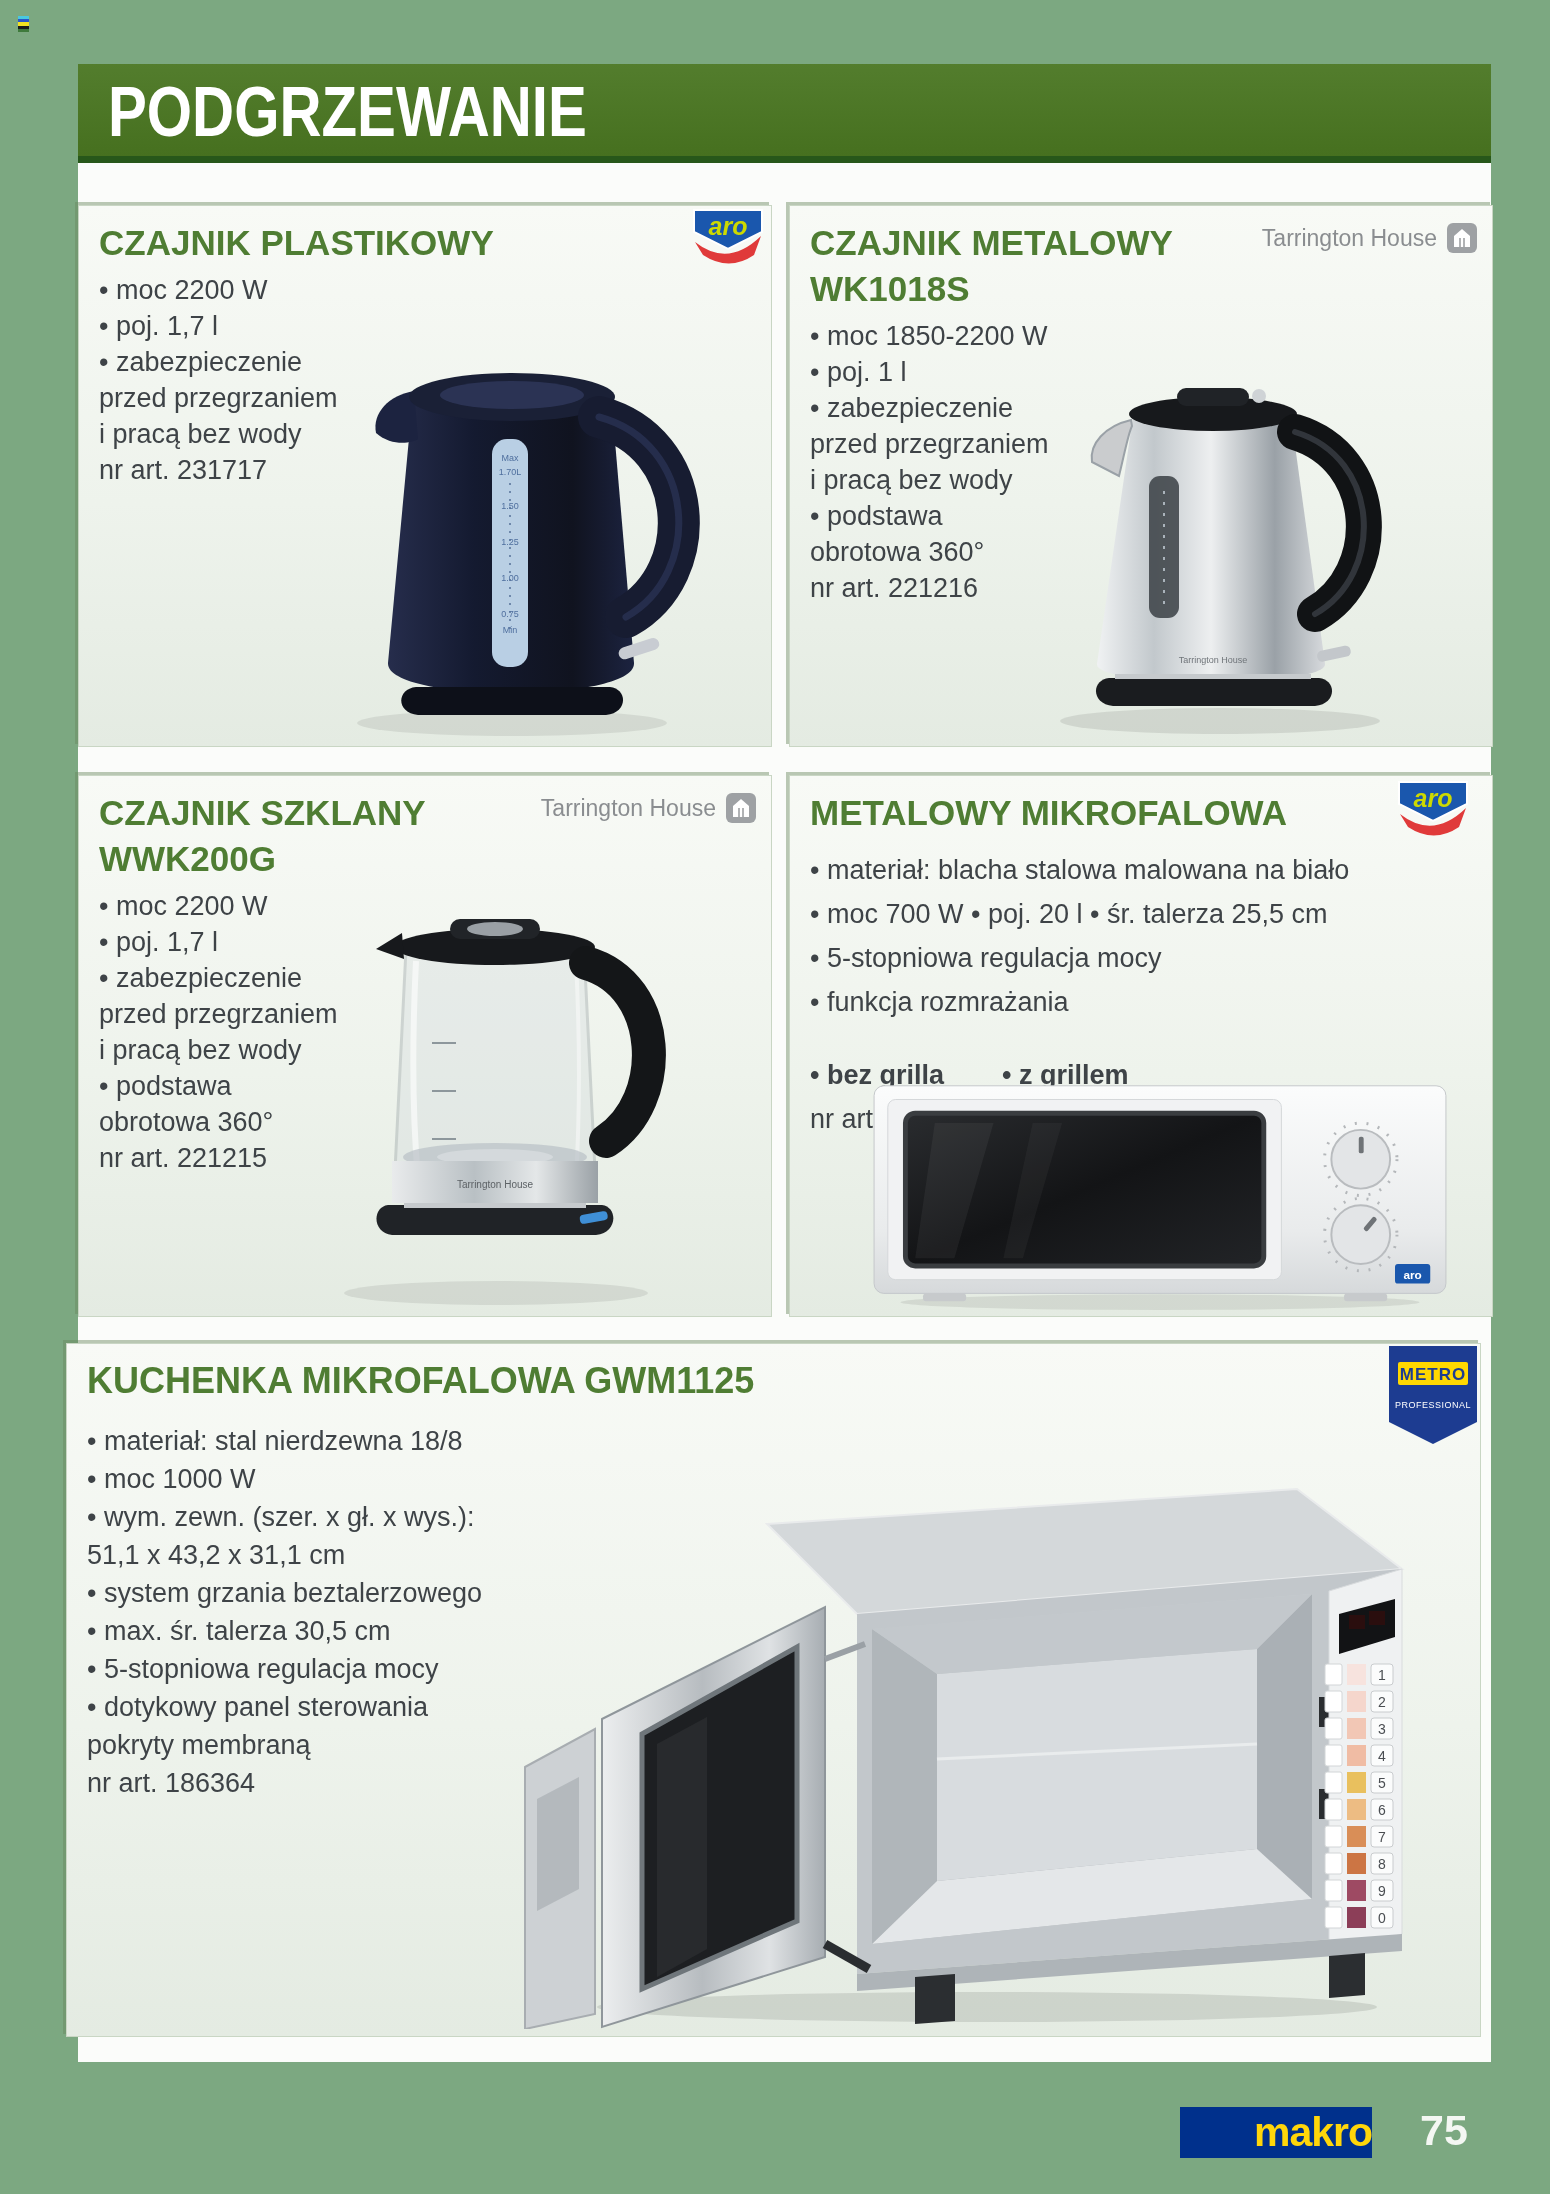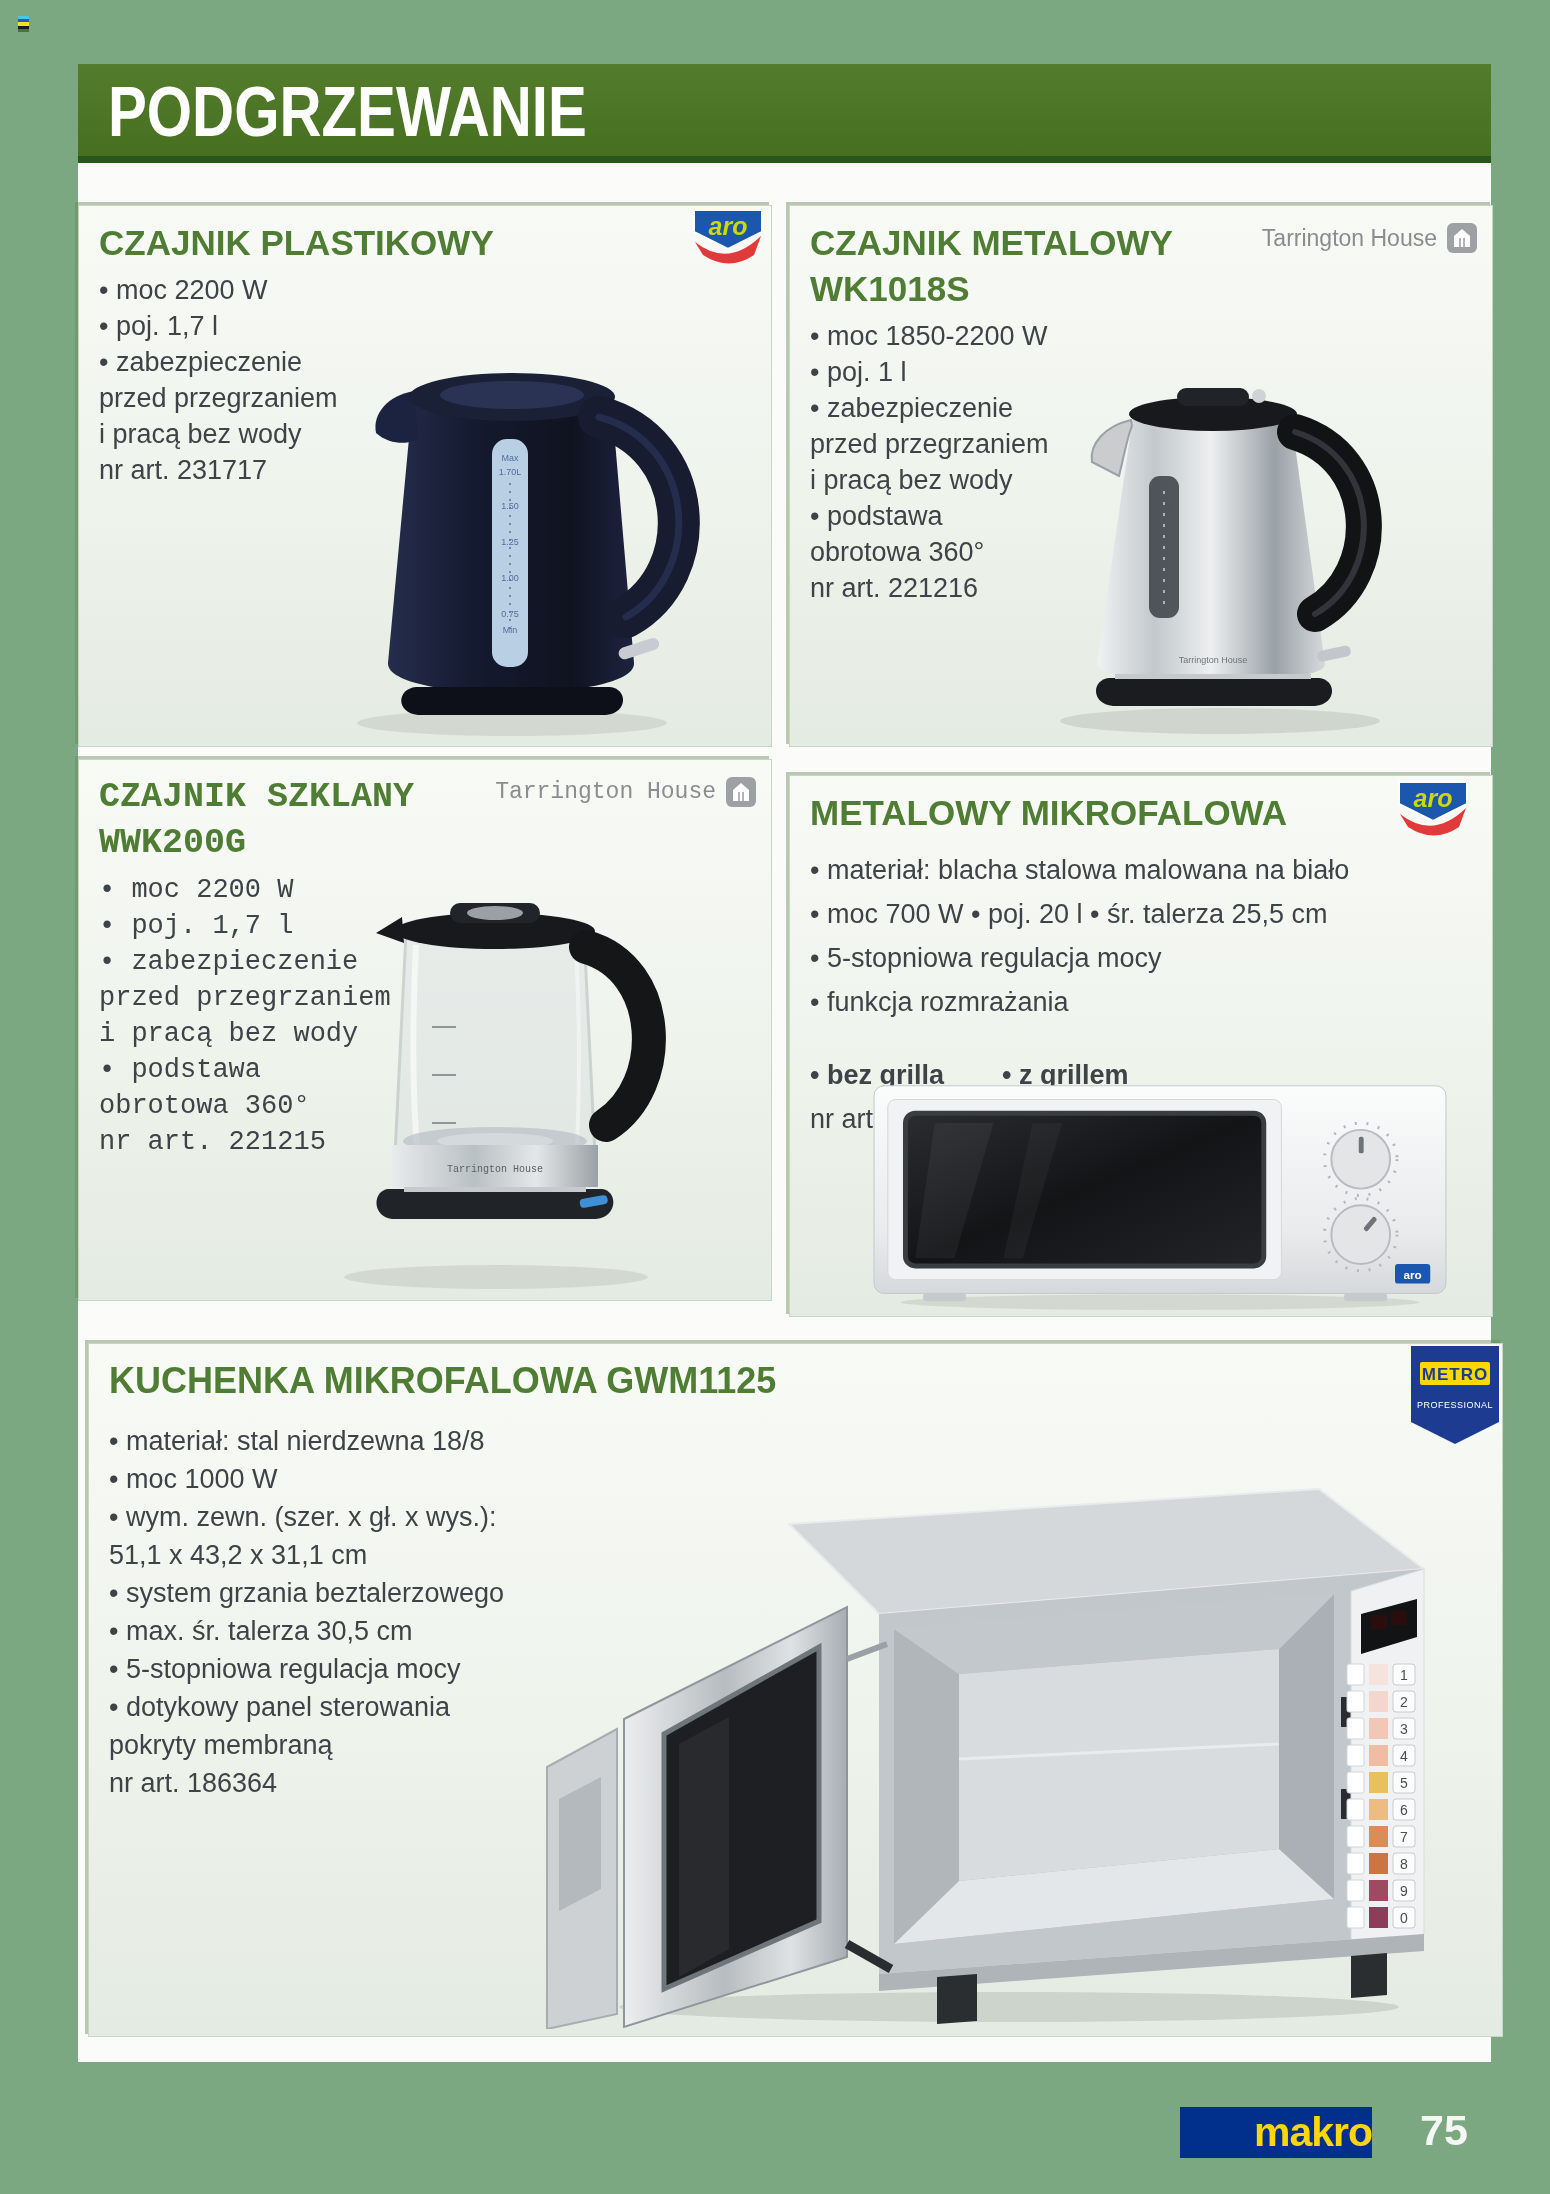--- a/index.html
+++ b/index.html
@@ -16,7 +16,7 @@
         border:1px solid #c9d6c4;box-shadow:-3px -3px 0 rgba(104,136,94,.45);}
   .card1{left:78px;top:205px;width:692px;height:540px;}
   .card2{left:789px;top:205px;width:702px;height:540px;}
-  .card3{left:78px;top:759px;width:692px;height:540px;font-family:Liberation Mono, monospace;}
+  .card3{left:78px;top:775px;width:692px;height:540px;}
   .card4{left:789px;top:775px;width:702px;height:540px;}
   .card5{left:88px;top:1343px;width:1413px;height:692px;}
   .card-title{position:absolute;left:20px;top:14px;font-size:35px;line-height:46px;font-weight:700;color:#4f7d33;}

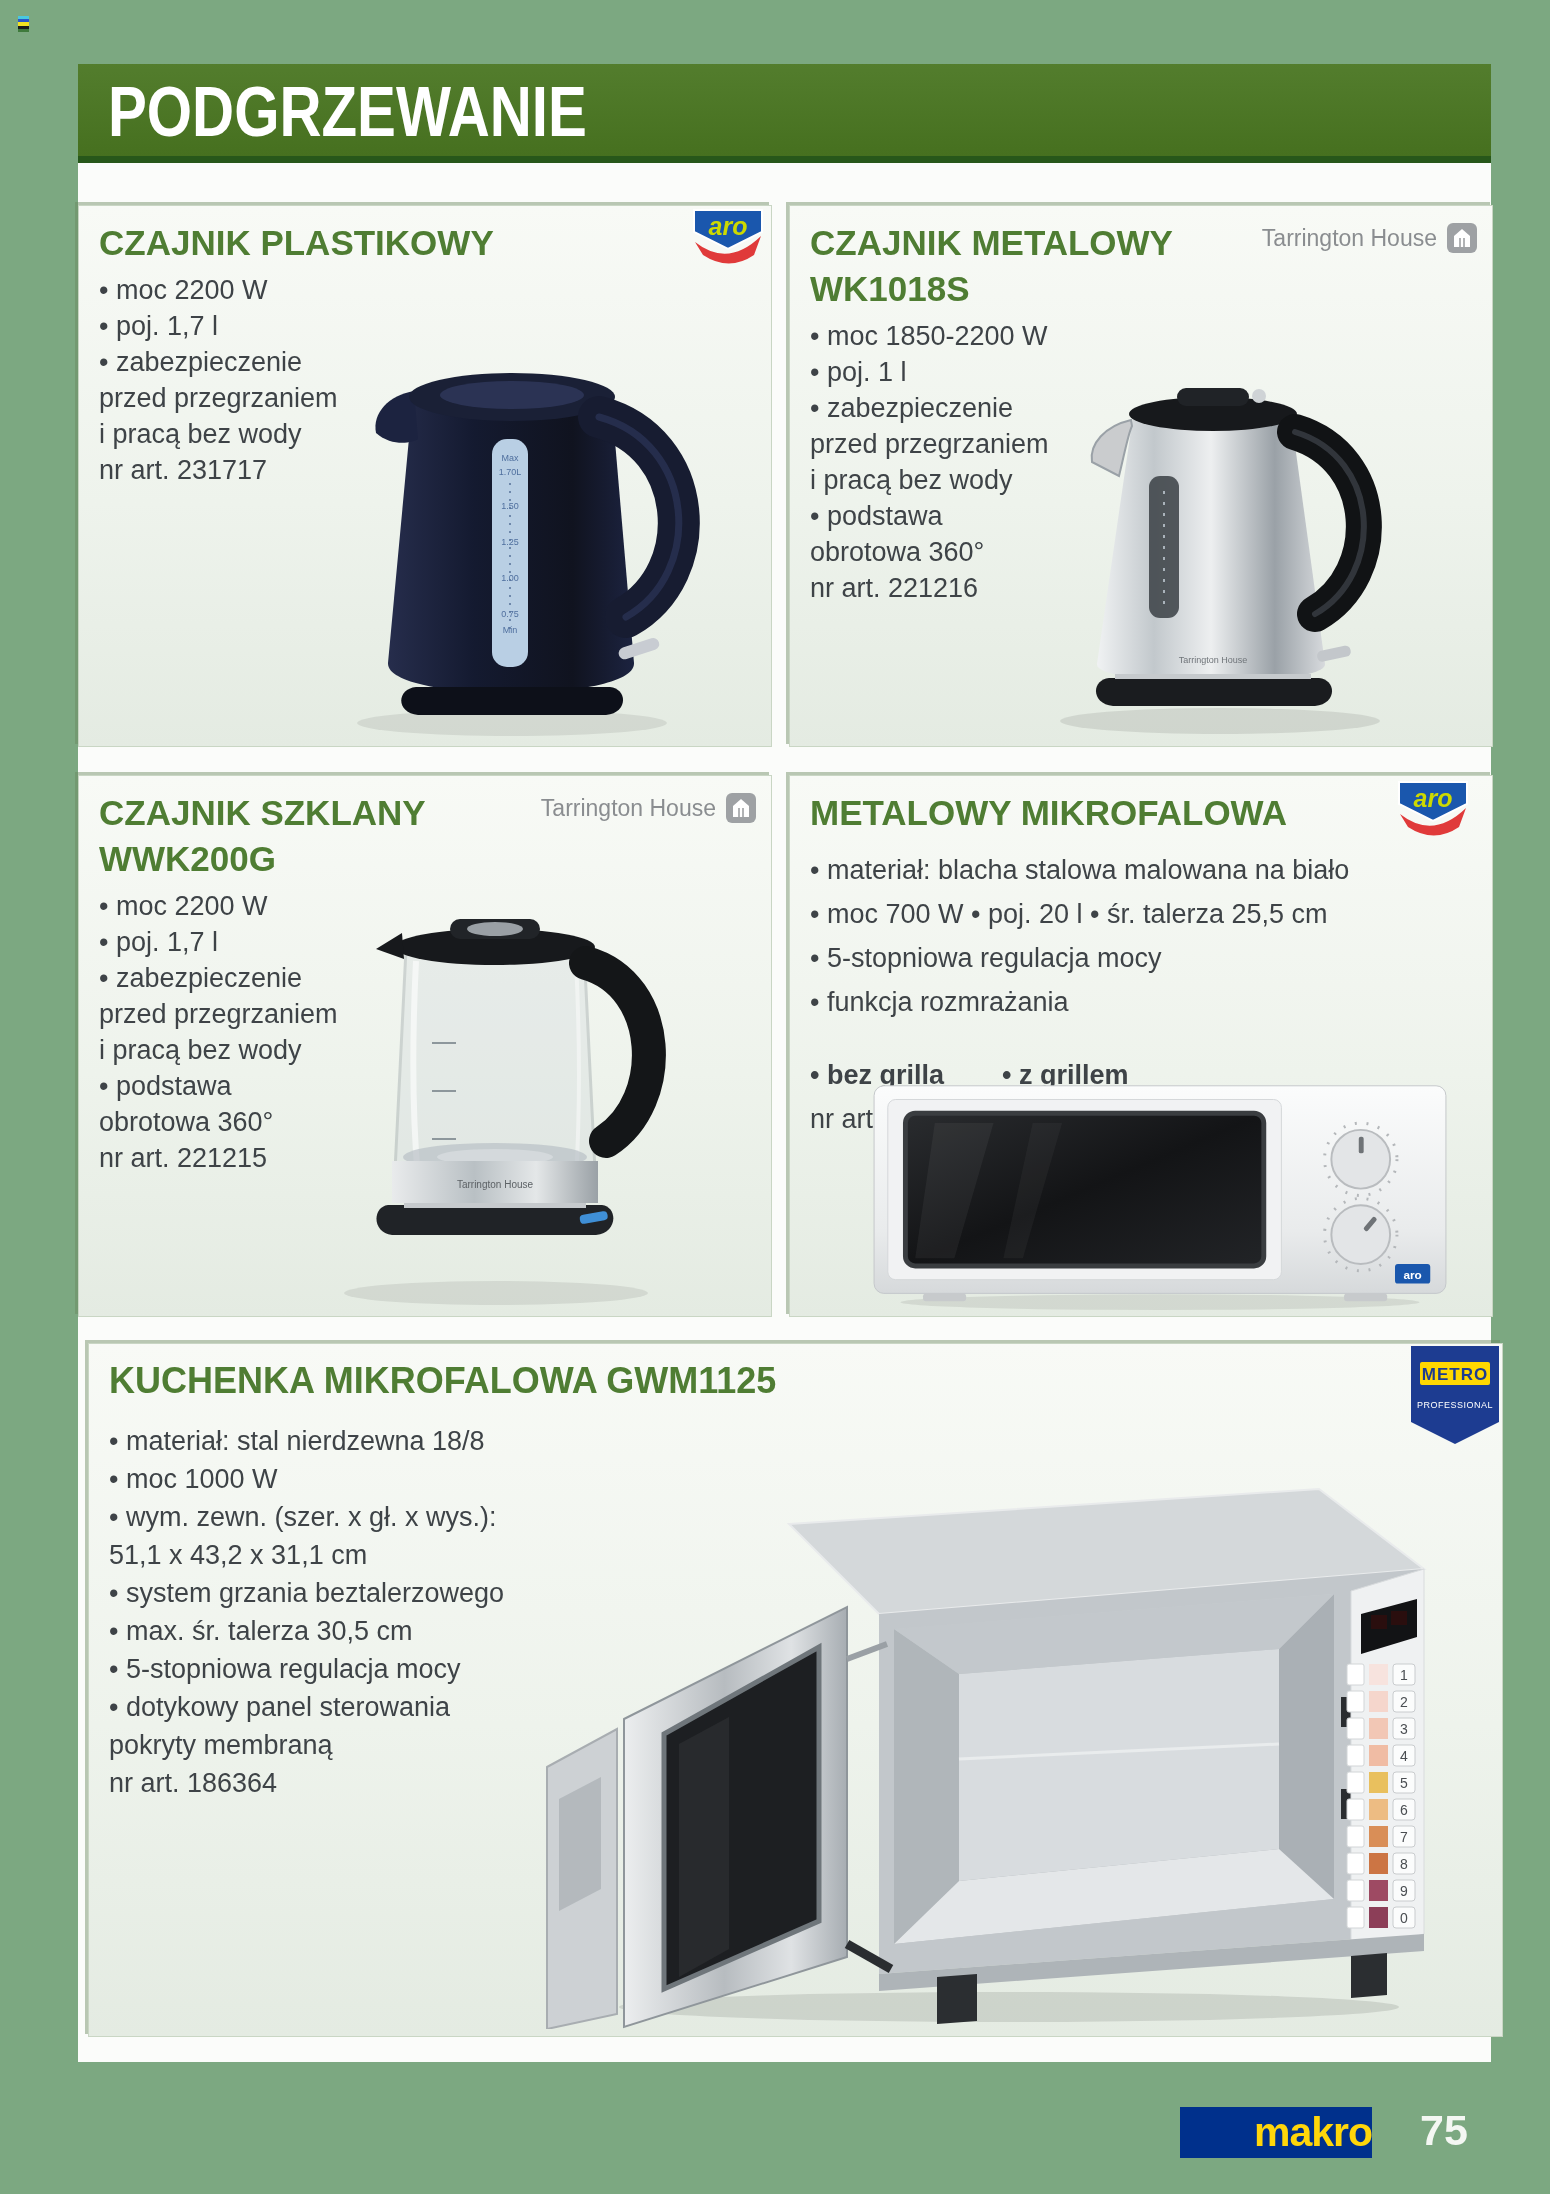--- a/index.html
+++ b/index.html
@@ -18,7 +18,7 @@
   .card2{left:789px;top:205px;width:702px;height:540px;}
   .card3{left:78px;top:775px;width:692px;height:540px;}
   .card4{left:789px;top:775px;width:702px;height:540px;}
-  .card5{left:88px;top:1343px;width:1413px;height:692px;}
+  .card5{left:66px;top:1343px;width:1413px;height:692px;}
   .card-title{position:absolute;left:20px;top:14px;font-size:35px;line-height:46px;font-weight:700;color:#4f7d33;}
   .specs{position:absolute;left:20px;font-size:27px;color:#3e4347;}
   .lh36 .spec-line{line-height:36px;}

